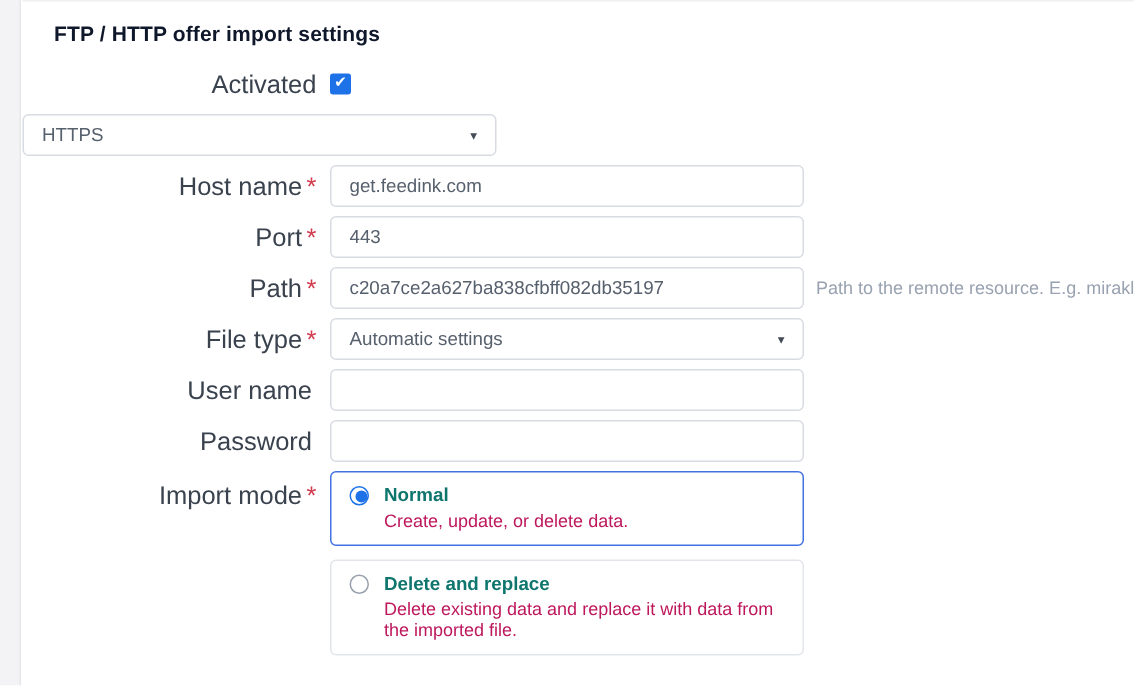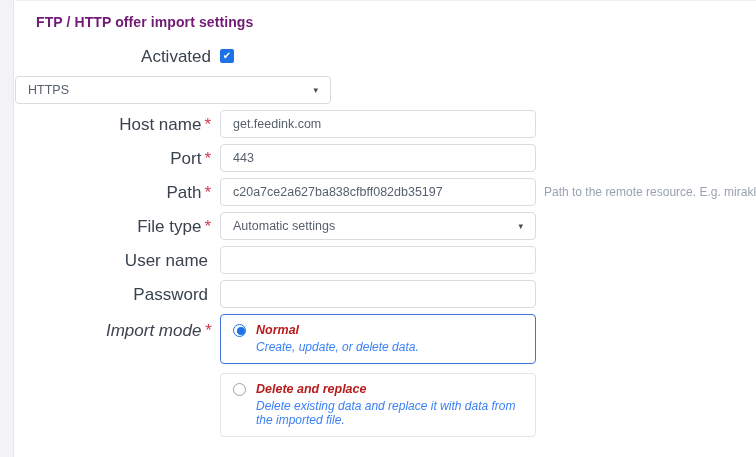--- a/index.html
+++ b/index.html
@@ -21,7 +21,7 @@
   }
   .page-title {
     margin:13px 0 0 21px;
-    font-size:14px; font-weight:bold; color:#701a75;
+    font-size:14px; font-weight:bold; color:#0f172a;
     letter-spacing:.1px;
   }
   .form { margin-top:17px; }

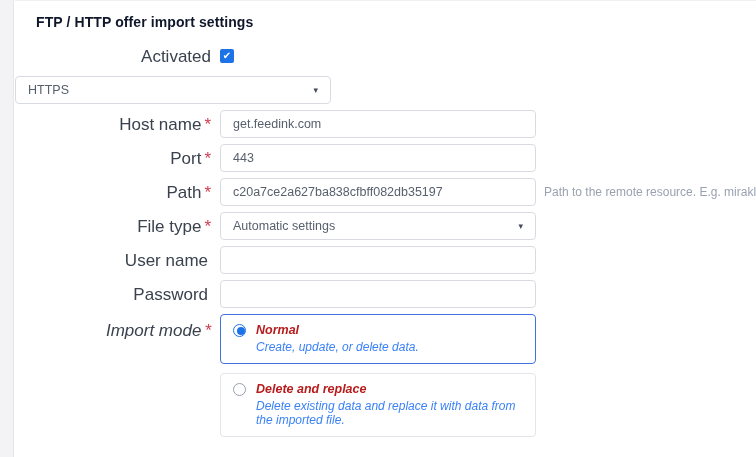--- a/index.html
+++ b/index.html
@@ -26,7 +26,7 @@
   }
   .form { margin-top:17px; }
   .row { display:flex; align-items:center; margin-bottom:6px; }
-  .row.top-align { align-items:flex-start;font-style:italic; }
+  .row.top-align { align-items:flex-start; }
   .row-label {
     width:205px; flex:none; text-align:right; padding-right:9px;
     font-size:17px; color:#3a424e; line-height:15px;

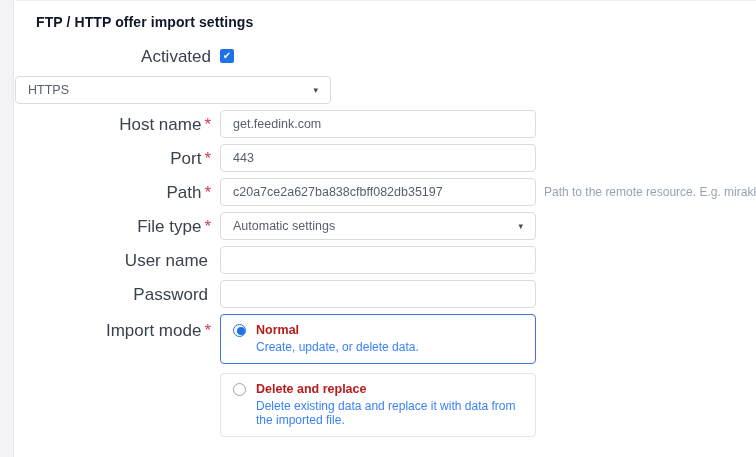--- a/index.html
+++ b/index.html
@@ -76,7 +76,7 @@
     content:""; position:absolute; left:2.5px; top:2.5px;
     width:8px; height:8px; border-radius:50%; background:#1d72e8;
   }
-  .mode-title { font-size:12.5px; font-weight:bold; color:#b91c1c; }
+  .mode-title { font-size:12.5px; font-weight:bold; color:#0f766e; }
   .mode-desc { margin:3px 0 0 23px; font-size:12px; color:#3b82f6; }
 </style>
 </head>

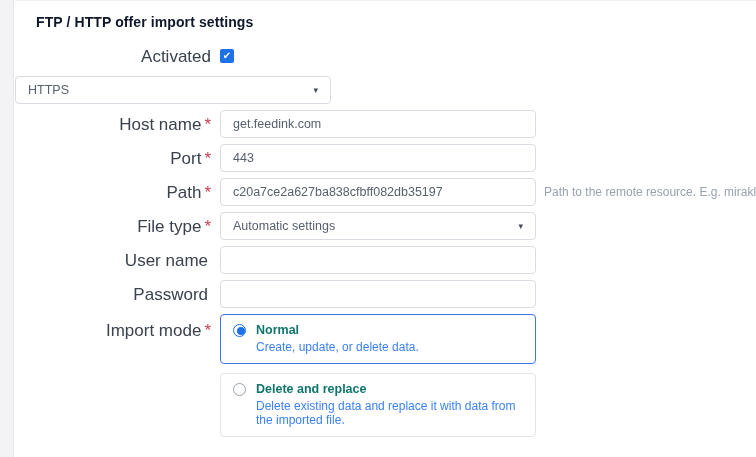--- a/index.html
+++ b/index.html
@@ -77,7 +77,7 @@
     width:8px; height:8px; border-radius:50%; background:#1d72e8;
   }
   .mode-title { font-size:12.5px; font-weight:bold; color:#0f766e; }
-  .mode-desc { margin:3px 0 0 23px; font-size:12px; color:#3b82f6; }
+  .mode-desc { margin:3px 0 0 23px; font-size:12px; color:#be185d; }
 </style>
 </head>
 <body>

